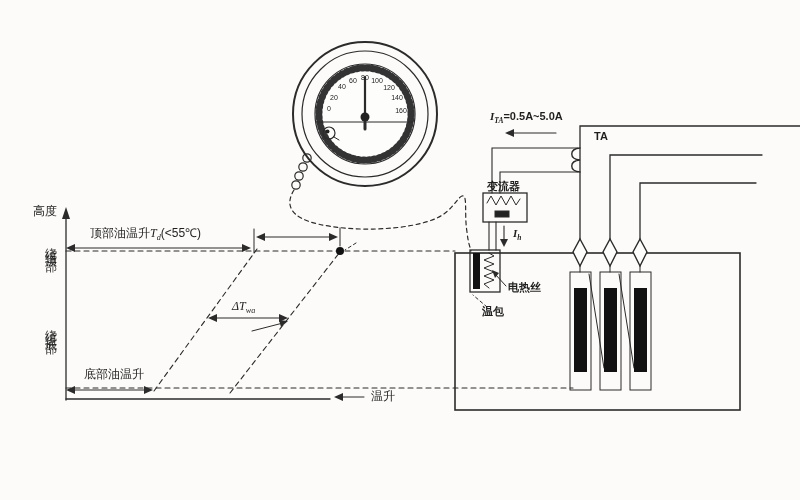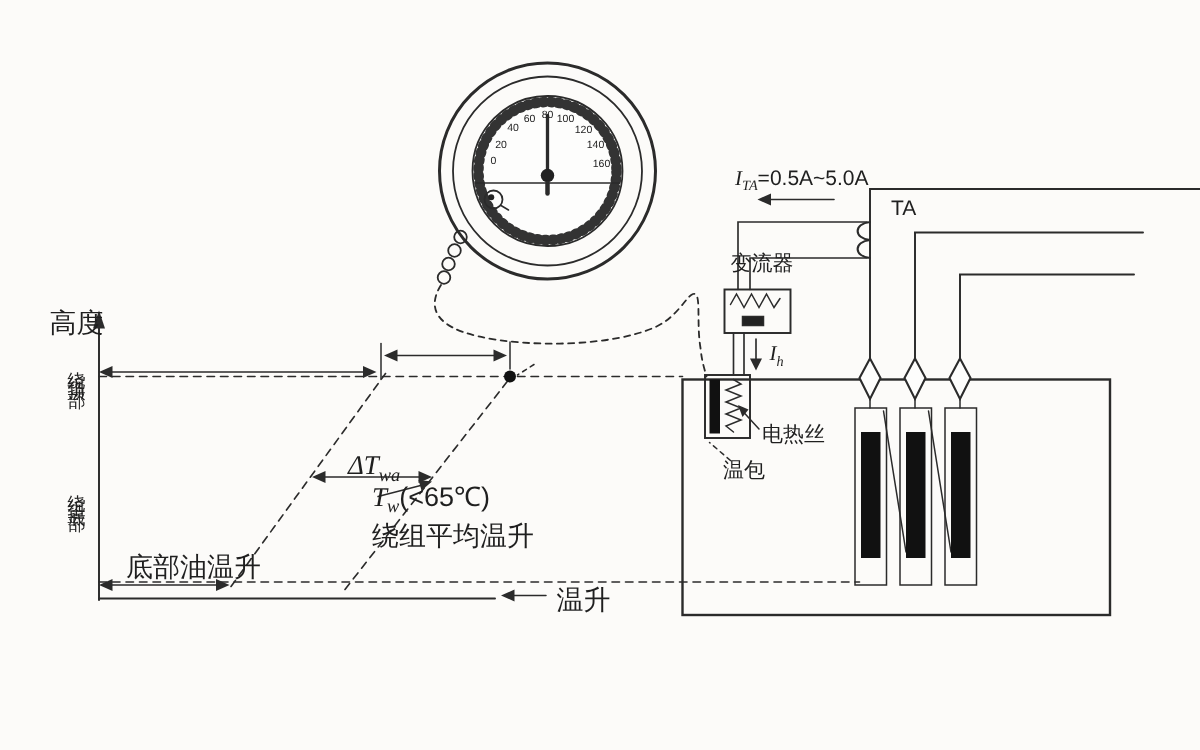--- a/index.html
+++ b/index.html
@@ -14,7 +14,7 @@
     position:absolute;font-size:18px;line-height:1.25;color:#1f1f1f;
     white-space:nowrap;
   }
-  .sm{font-size:14px;}
+  .sm{font-size:11px;font-weight:bold;}
   .vlabel{
     writing-mode:vertical-rl;text-orientation:upright;
     letter-spacing:4px;font-size:12px;

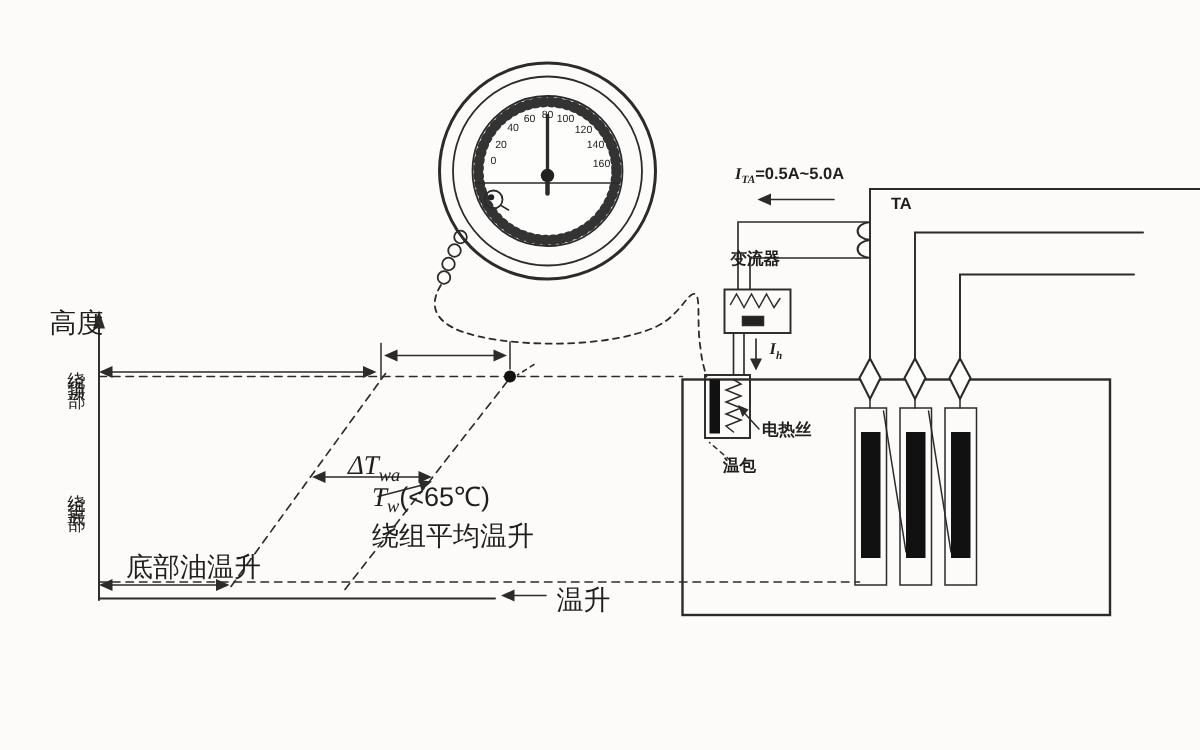--- a/index.html
+++ b/index.html
@@ -163,7 +163,7 @@
 
   <div class="lbl sm" style="left:594px;top:130px;">TA</div>
 
-  <div class="lbl sm" style="left:487px;top:167px;">变流器</div>
+  <div class="lbl sm" style="left:487px;top:180px;">变流器</div>
 
   <div class="lbl sm" style="left:513px;top:227px;">
     <span class="var">I</span><sub>h</sub>

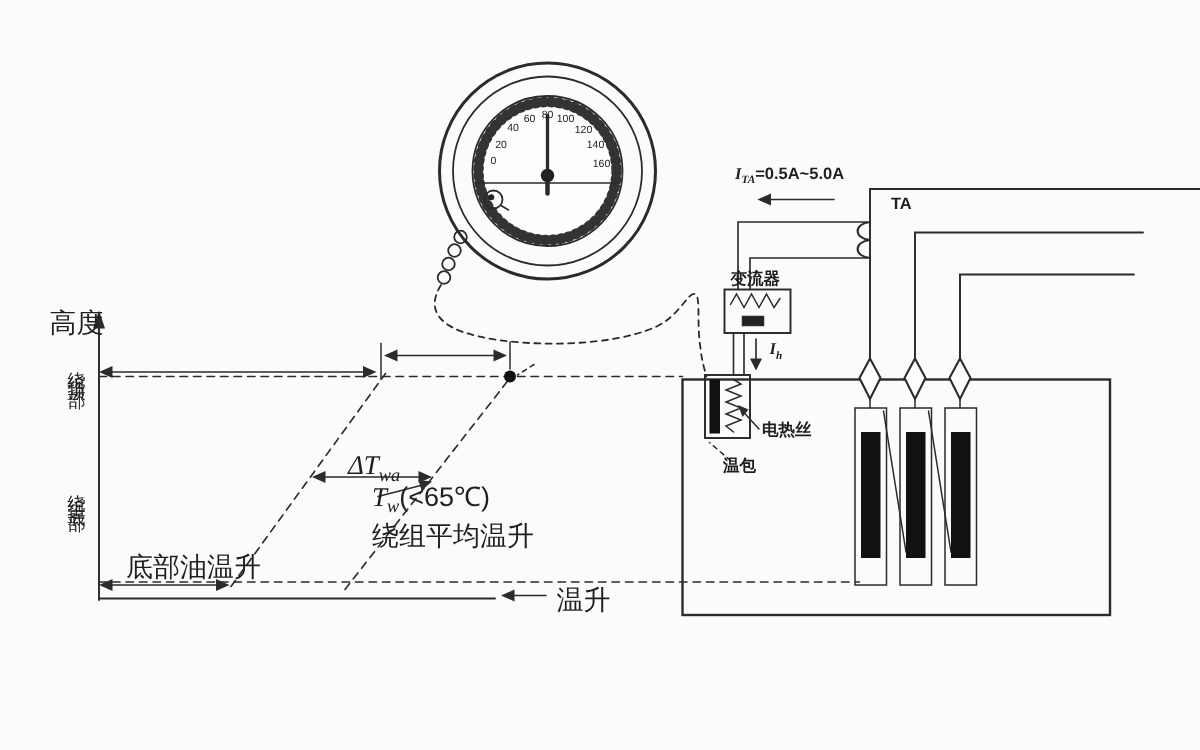--- a/index.html
+++ b/index.html
@@ -11,7 +11,7 @@
   }
   #diagram-svg{position:absolute;left:0;top:0;}
   .lbl{
-    position:absolute;font-size:18px;line-height:1.25;color:#1f1f1f;
+    position:absolute;font-size:12px;line-height:1.25;color:#1f1f1f;
     white-space:nowrap;
   }
   .sm{font-size:11px;font-weight:bold;}

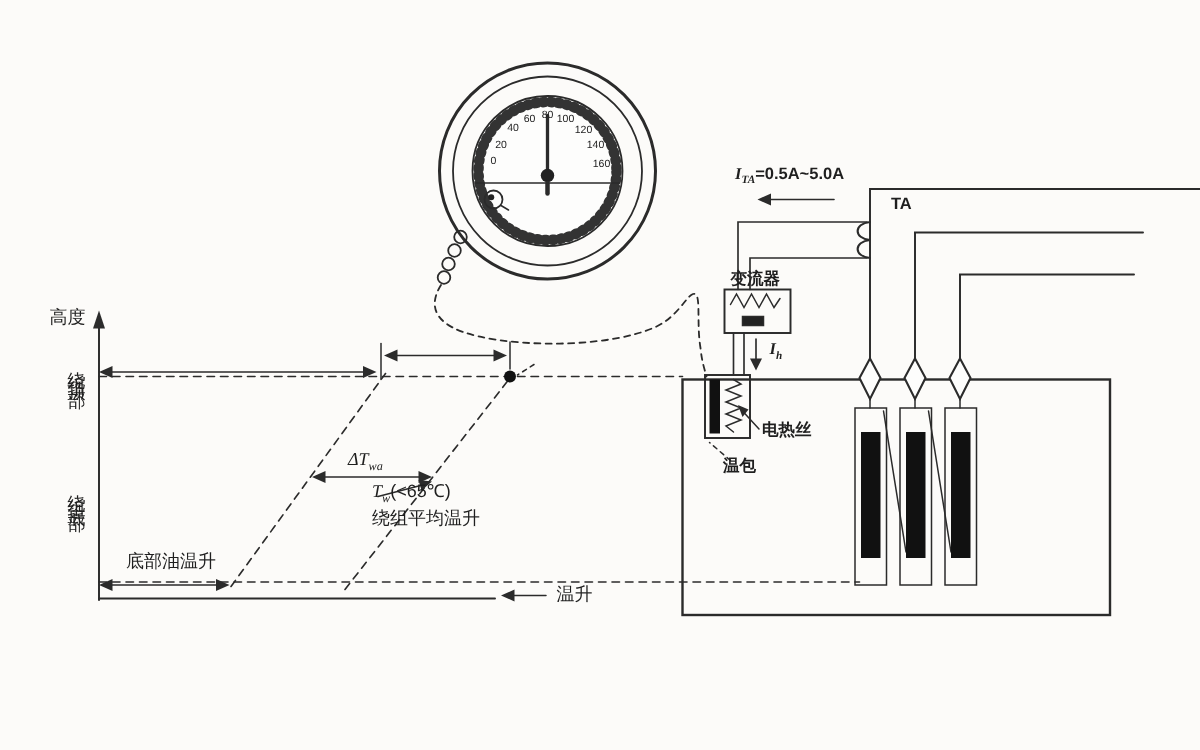--- a/index.html
+++ b/index.html
@@ -142,6 +142,9 @@
 
   <div class="lbl vlabel" style="left:43px;top:320px;">绕组底部</div>
 
+  <div class="lbl" style="left:90px;top:226px;">
+    <span>顶部油温升</span><span class="var">T</span><sub>d</sub><span>(&lt;55℃)</span>
+  </div>
 
 
   <div class="lbl" style="left:232px;top:299px;text-align:right;">

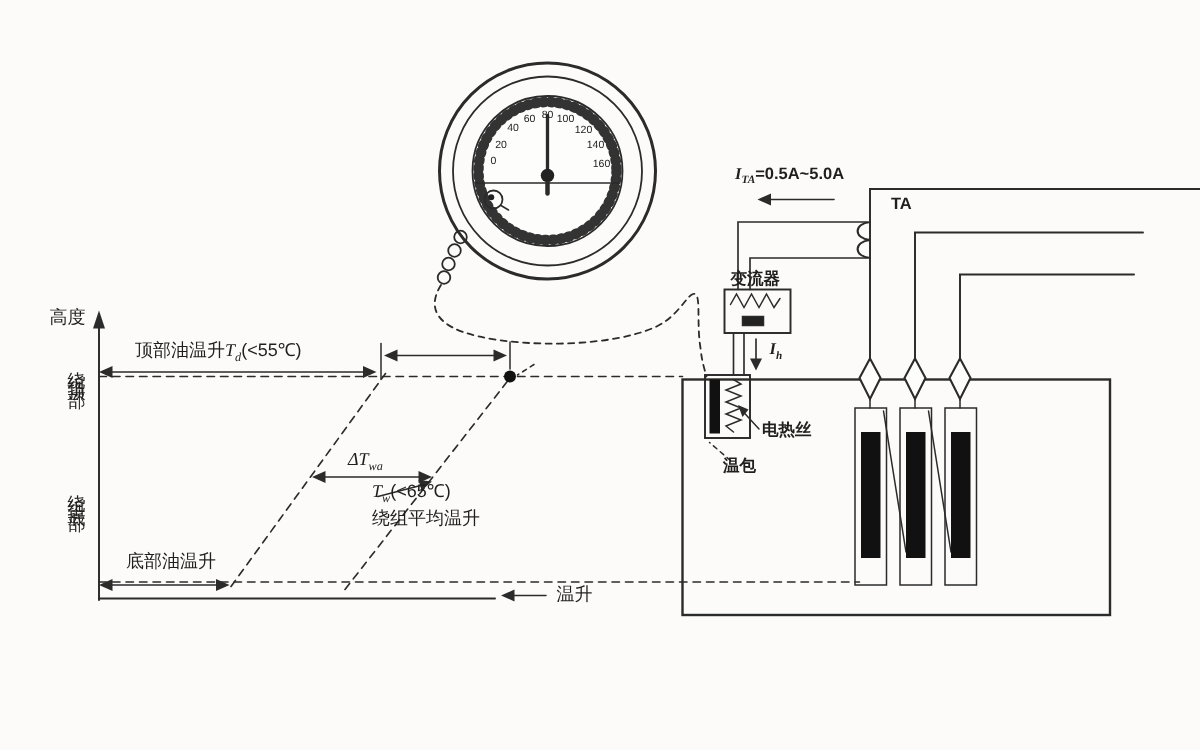--- a/index.html
+++ b/index.html
@@ -151,10 +151,6 @@
     <span class="var">ΔT</span><sub>wa</sub>
   </div>
 
-  <div class="lbl" style="left:248px;top:320px;">
-    <span class="var">T</span><sub>w</sub><span>(&lt;65℃)</span><br>
-    <span>绕组平均温升</span>
-  </div>
 
   <div class="lbl" style="left:84px;top:367px;">底部油温升</div>
 

